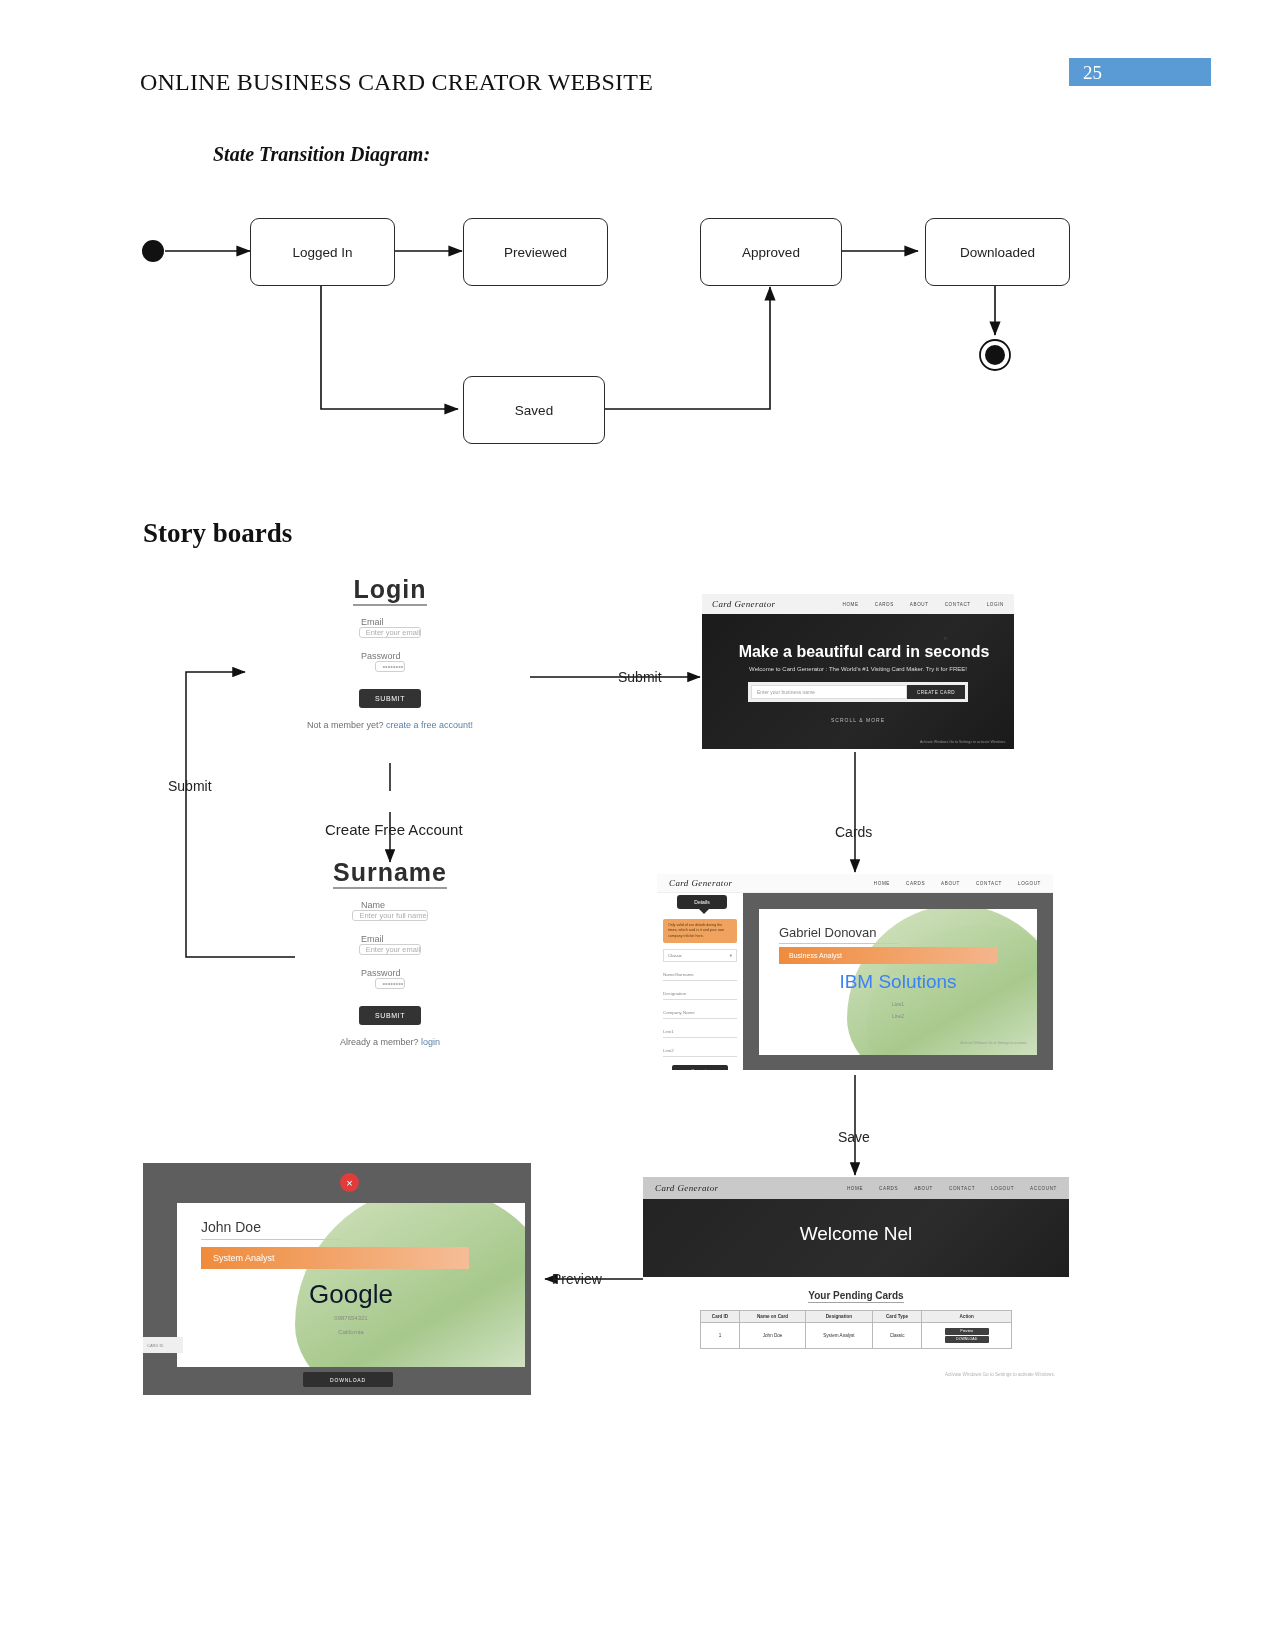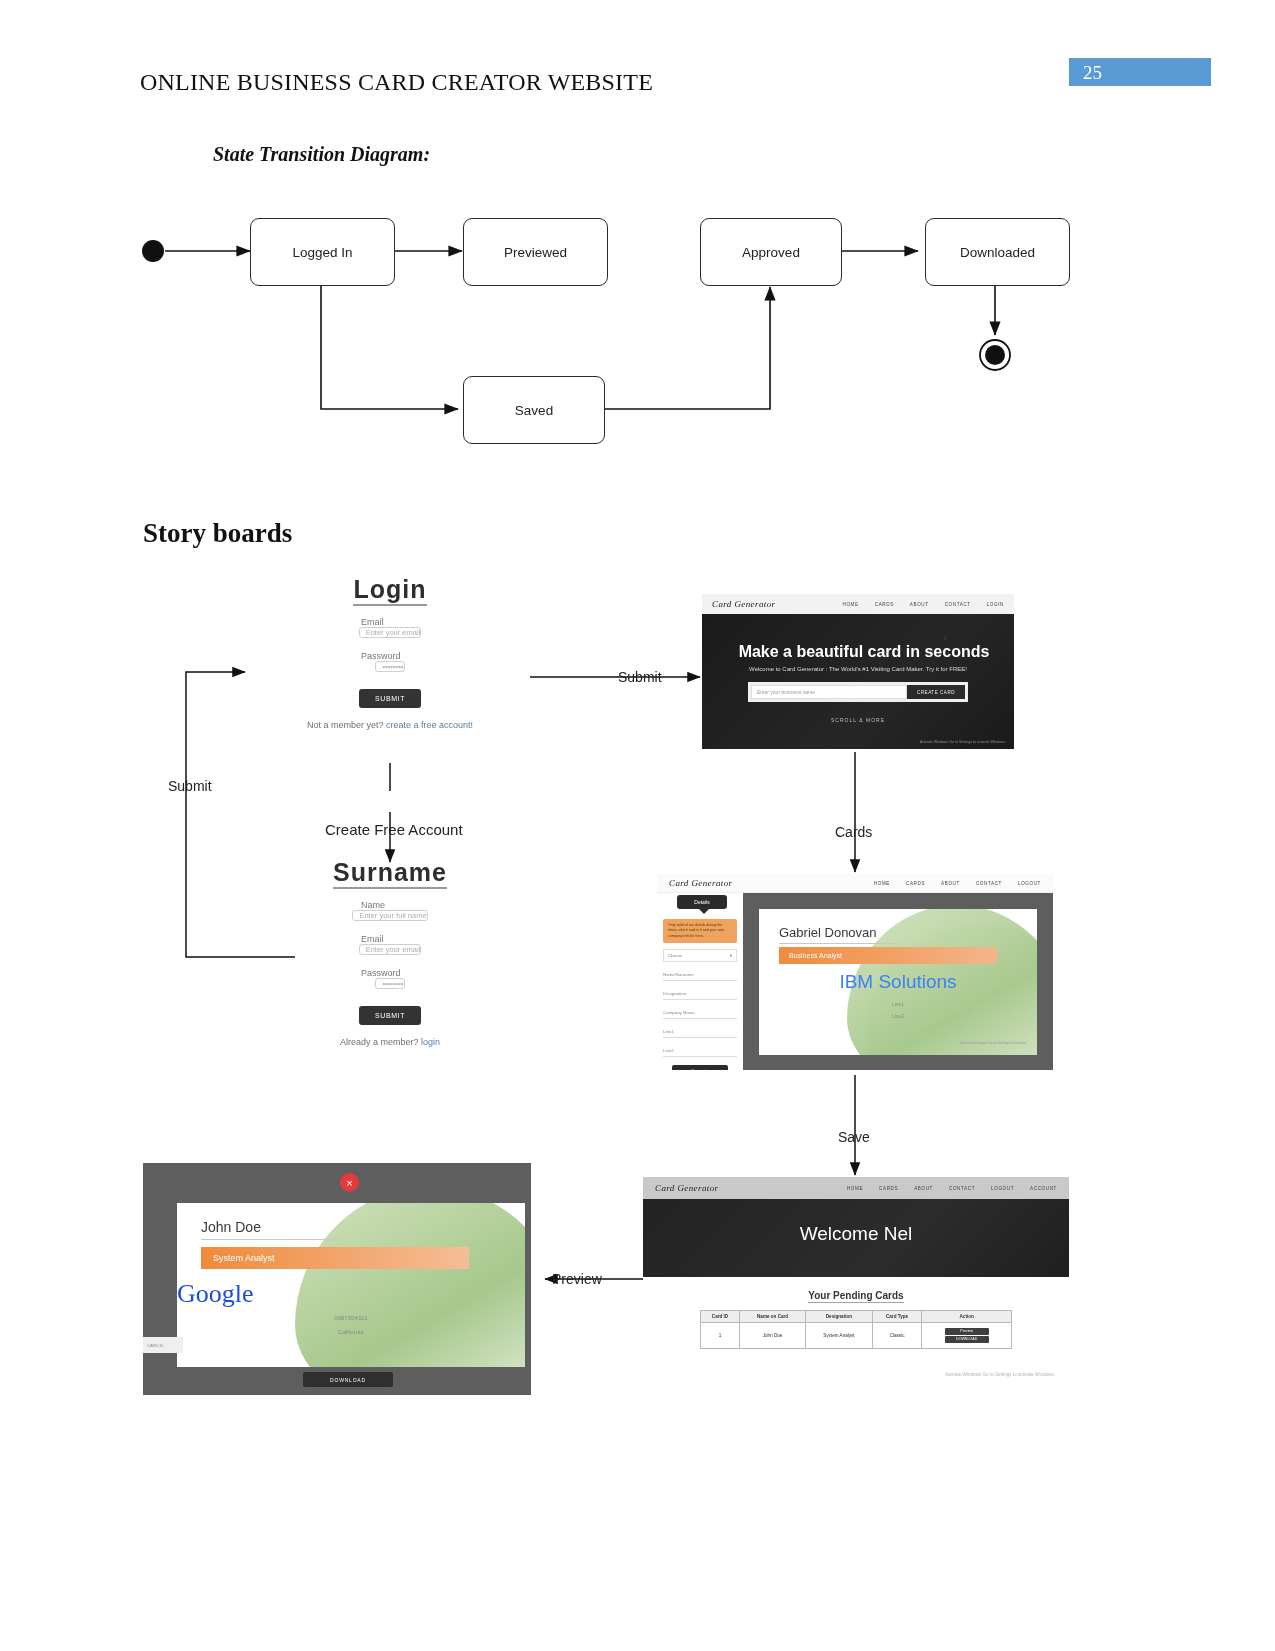--- a/index.html
+++ b/index.html
@@ -120,7 +120,7 @@
   .p-name .ul{display:block;width:140px;height:1px;background:#c8c8c8;margin-top:4px;}
   .p-role{position:absolute;left:24px;top:44px;width:268px;height:22px;background:linear-gradient(90deg,#ef8b3c,#f5bd97);
           color:#fff;font-family:"Liberation Sans",sans-serif;font-size:9px;display:flex;align-items:center;padding-left:12px;box-sizing:border-box;}
-  .p-co{position:absolute;left:0;right:0;top:76px;text-align:left;font-family:Liberation Serif, serif;font-size:26px;color:#1d4ed8;}
+  .p-co{position:absolute;left:0;right:0;top:76px;text-align:center;font-family:Liberation Sans, sans-serif;font-size:26px;color:#0f172a;}
   .p-l1{position:absolute;left:0;right:0;top:112px;text-align:center;font-family:"Liberation Sans",sans-serif;font-size:6px;color:#8a8a8a;}
   .p-l2{position:absolute;left:0;right:0;top:126px;text-align:center;font-family:"Liberation Sans",sans-serif;font-size:6px;color:#8a8a8a;}
   .p-dl{position:absolute;left:160px;bottom:8px;width:90px;height:15px;background:#2f2f2f;color:#fff;border-radius:2px;

